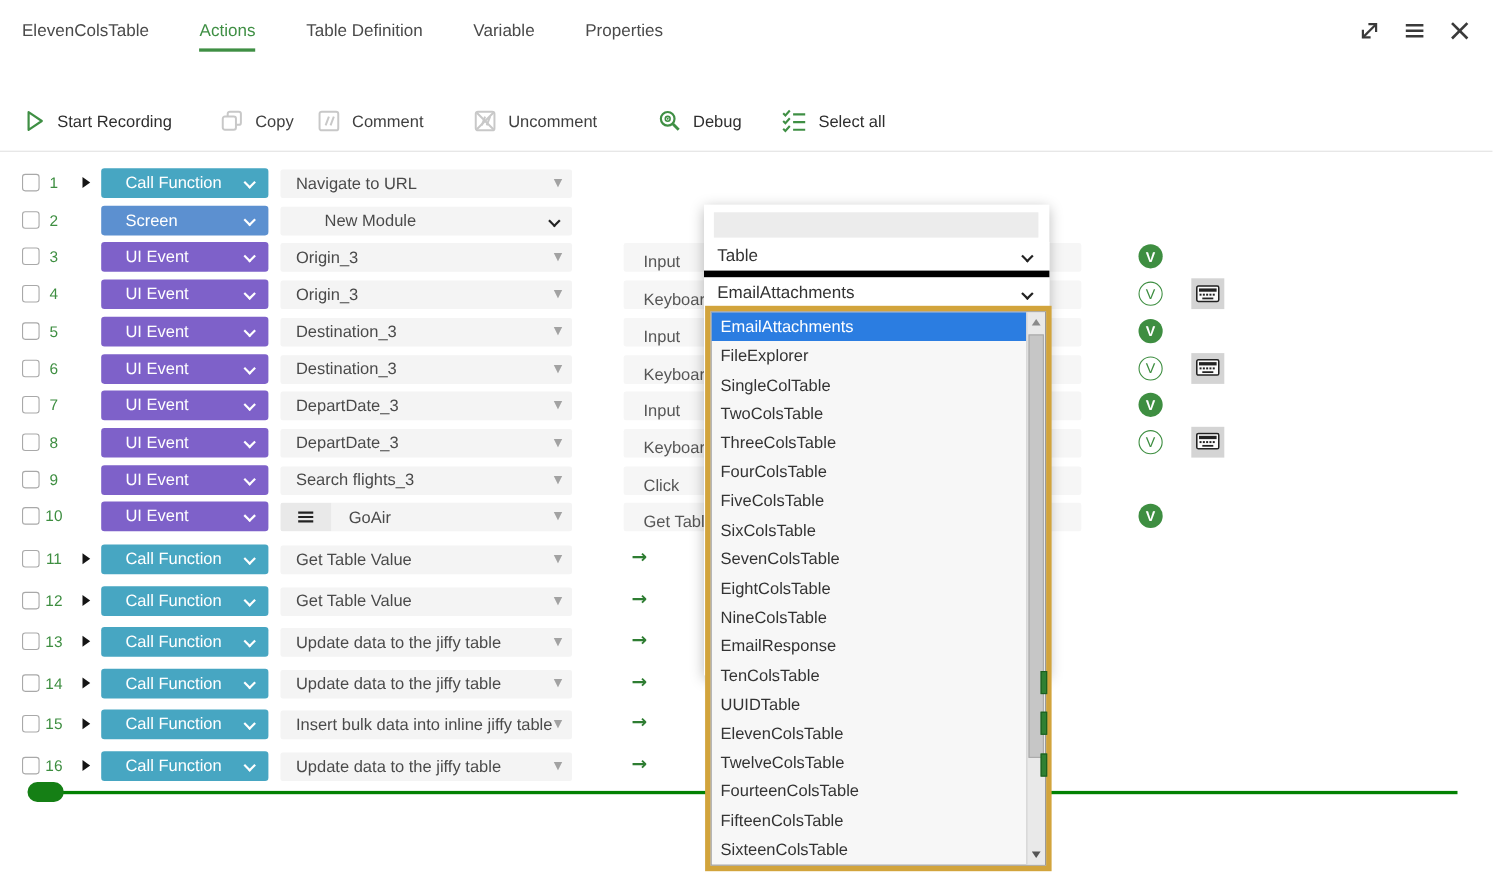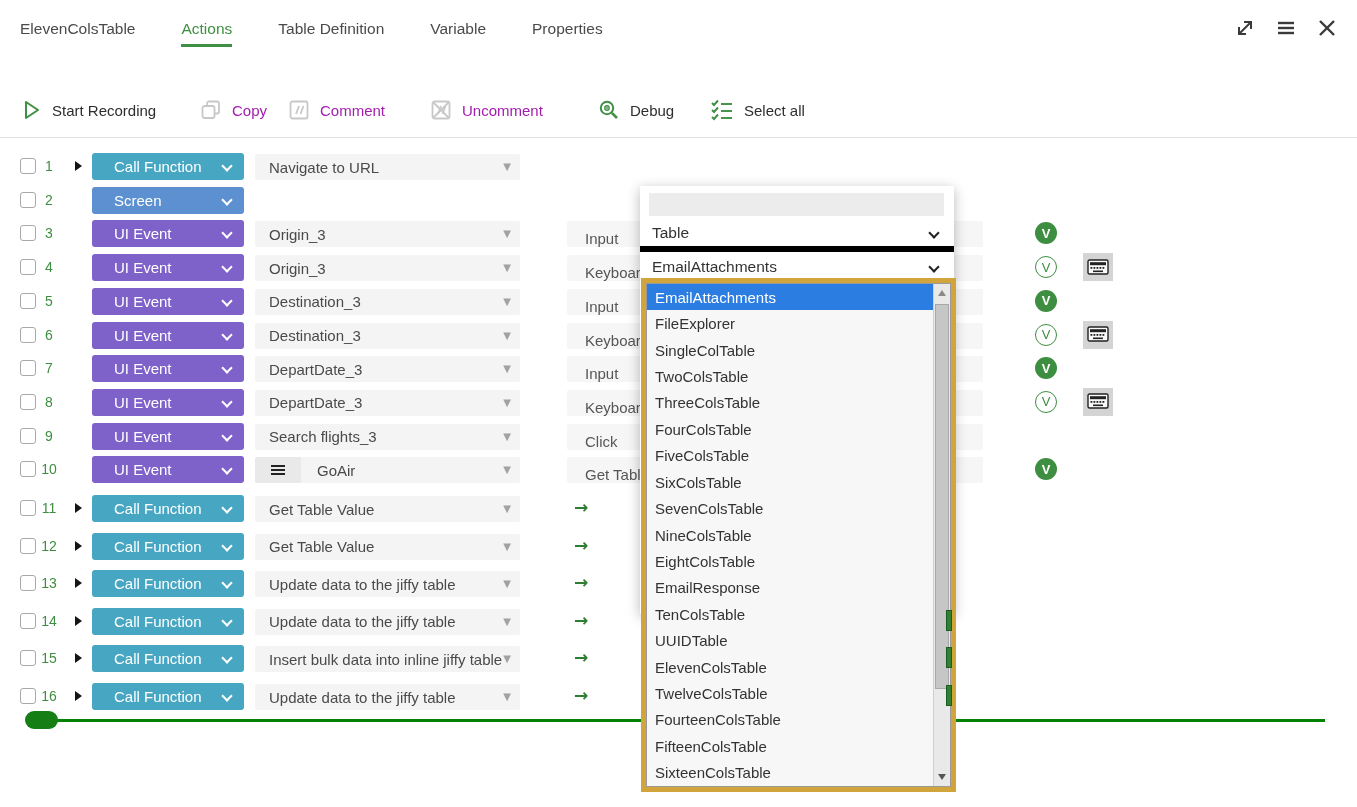--- a/index.html
+++ b/index.html
@@ -20,7 +20,7 @@
   
   .toolbar{position:absolute;left:0;top:88px;width:100%;height:49px;border-bottom:1px solid #e2e2e2;background:#fff;}
   .titem{position:absolute;top:11px;display:flex;align-items:center;gap:10px;font-size:15px;color:#2e2e2e;white-space:nowrap;}
-  .titem.disabled{color:#a21caf;}
+  .titem.disabled{color:#404040;}
   .titem svg{display:block;}
 
   

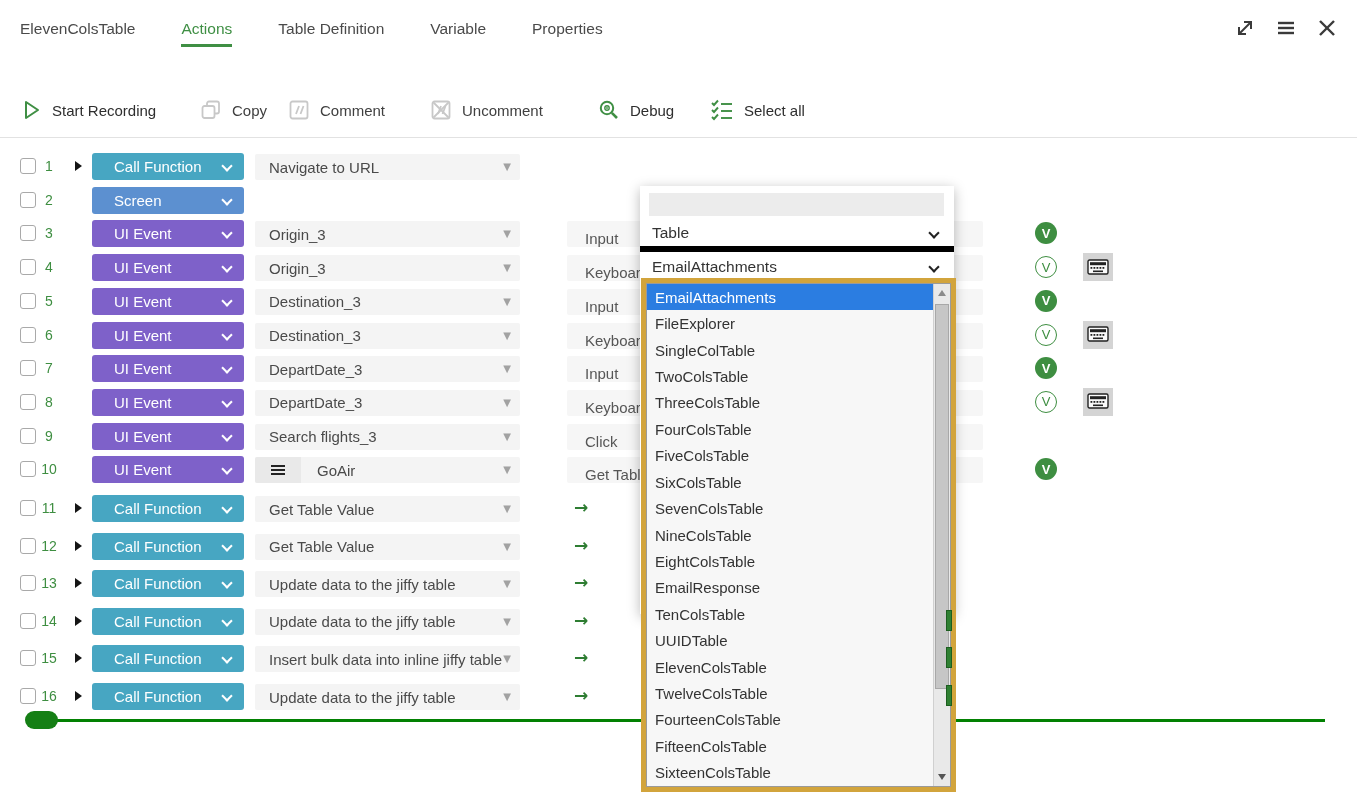--- a/index.html
+++ b/index.html
@@ -218,6 +218,10 @@
         <span>Screen</span>
         <span class="chev"></span>
       </div>
+      <div class="vbox module">
+        <span class="txt">New Module</span>
+        <span class="chev dark"></span>
+      </div>
     </div>
     <div class="row" style="top: 220.4px;">
       <div class="cb"></div>

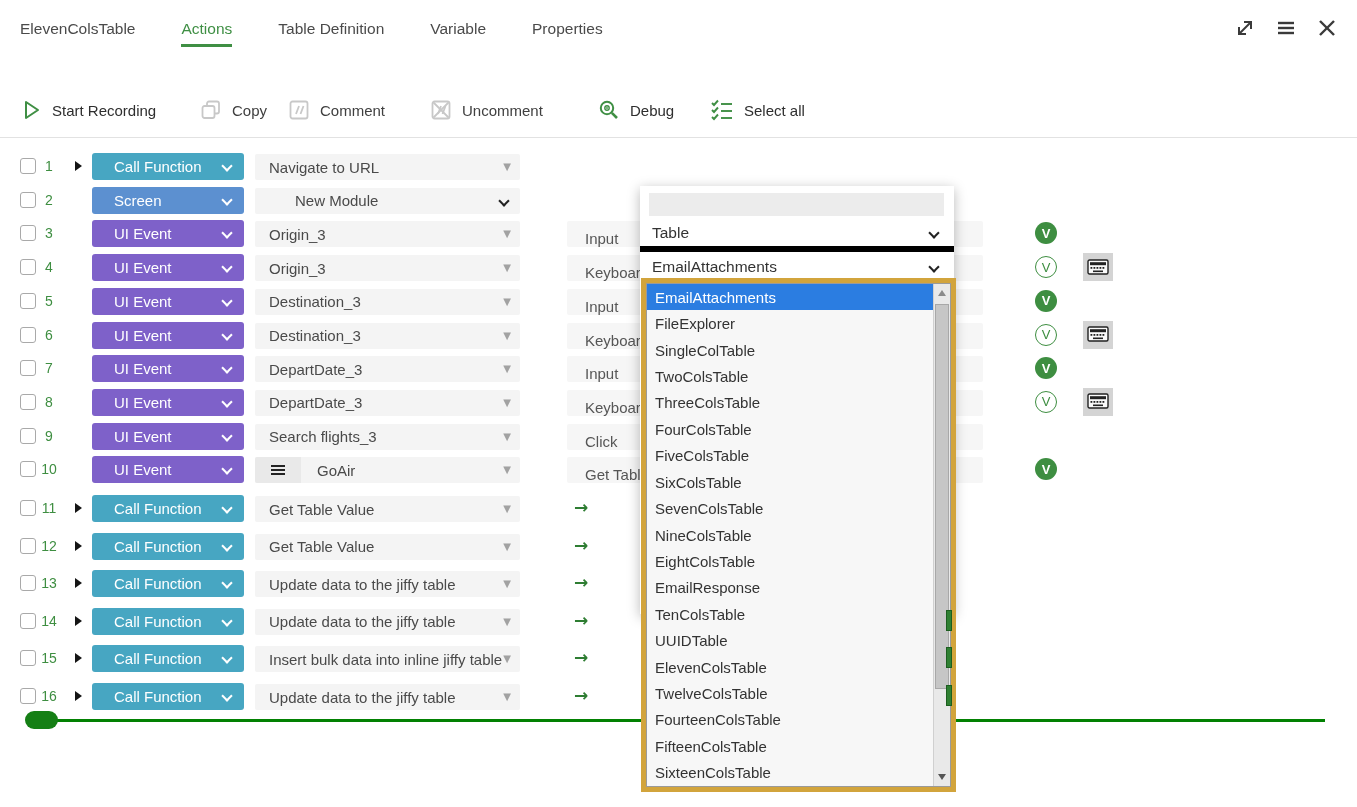--- a/index.html
+++ b/index.html
@@ -524,8 +524,8 @@
         <div class="pitem">FiveColsTable</div>
         <div class="pitem">SixColsTable</div>
         <div class="pitem">SevenColsTable</div>
+        <div class="pitem">EightColsTable</div>
         <div class="pitem">NineColsTable</div>
-        <div class="pitem">EightColsTable</div>
         <div class="pitem">EmailResponse</div>
         <div class="pitem">TenColsTable</div>
         <div class="pitem">UUIDTable</div>

